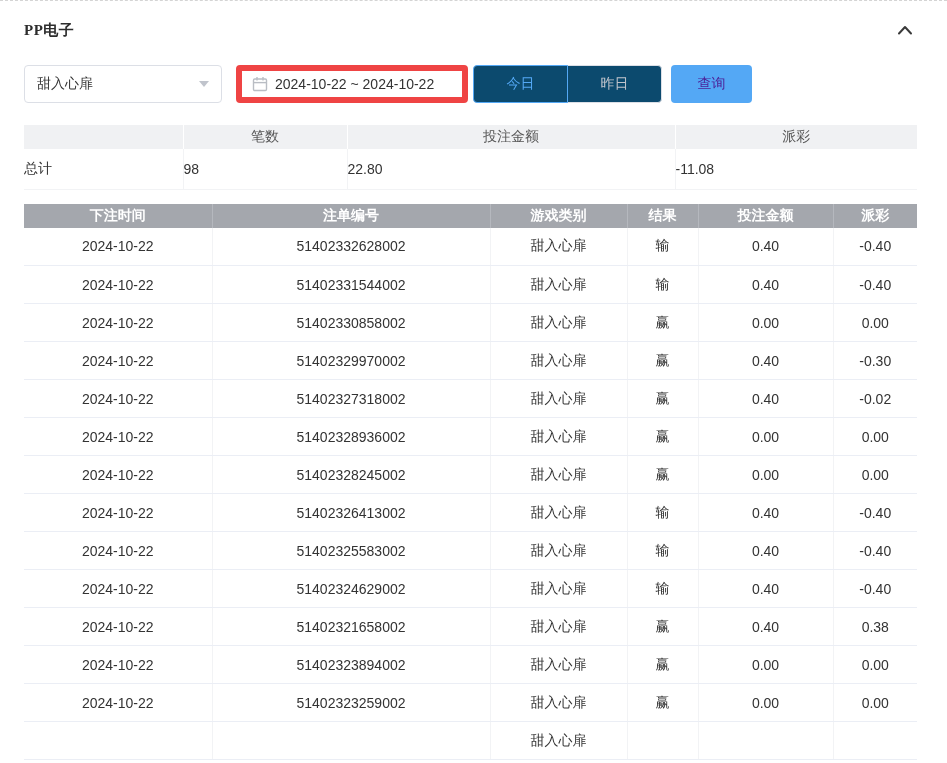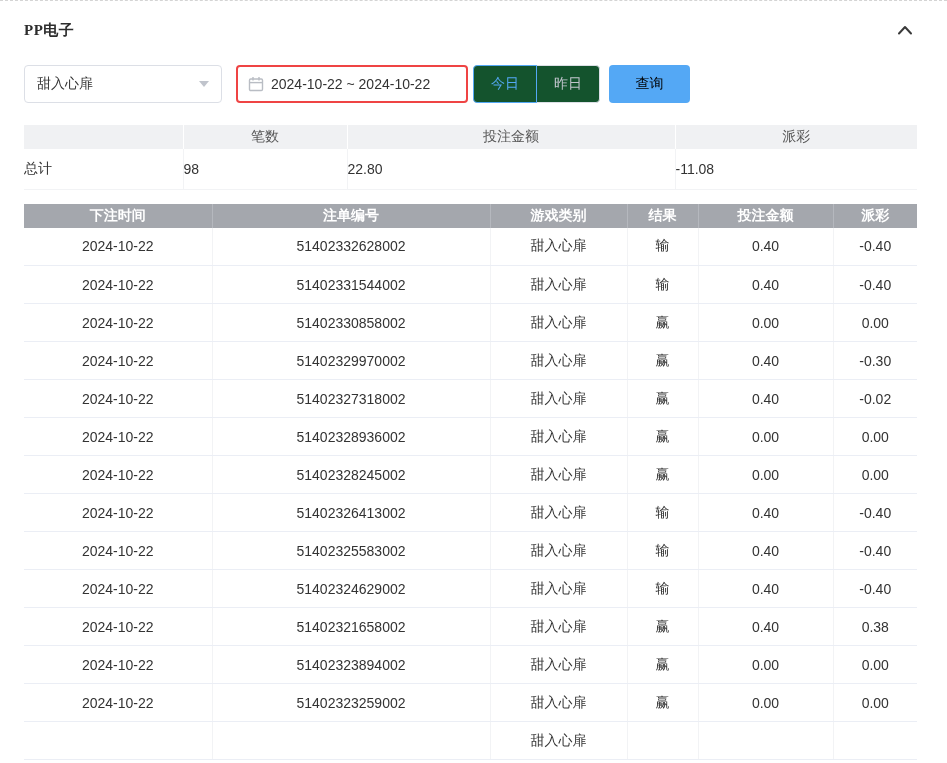--- a/index.html
+++ b/index.html
@@ -30,7 +30,7 @@
   .select-value { flex: 1; color: #333; }
   .caret-down { width: 0; height: 0; border-left: 5px solid transparent; border-right: 5px solid transparent; border-top: 6px solid #c0c4cc; }
   .date-box {
-    width: 232px; height: 38px; border: 2px solid #ef4444; border-radius: 4px;
+    width: 232px; height: 38px; border: 6px solid #ef4444; border-radius: 4px;
     display: flex; align-items: center; padding: 0 10px; margin-left: 14px; background: #fff; cursor: pointer;
   }
   .date-box svg { margin-right: 7px; flex: none; }

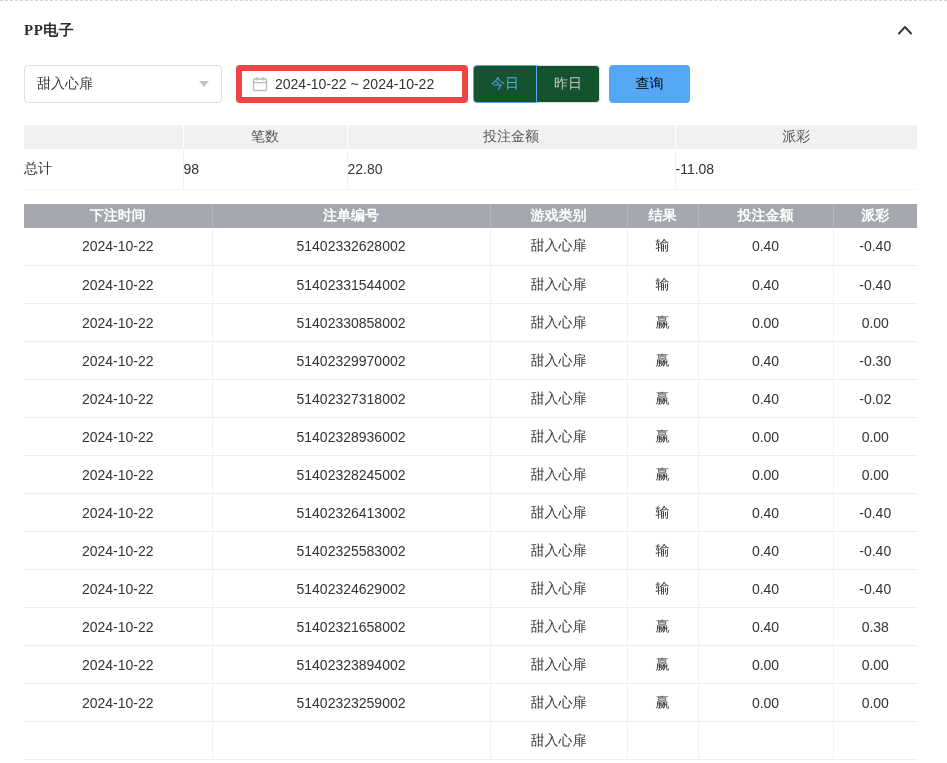--- a/index.html
+++ b/index.html
@@ -38,7 +38,7 @@
 
   .btn-group { display: flex; margin-left: 5px; }
   .quick-btn {
-    height: 38px; width: 64px; background: #14532d; border: 1px solid #dcdfe6;
+    height: 38px; width: 95px; background: #0c4a6e; border: 1px solid #dcdfe6;
     color: #c0c4cc; font-size: 14px; cursor: pointer; margin-left: -1px;
     font-family: inherit;
   }

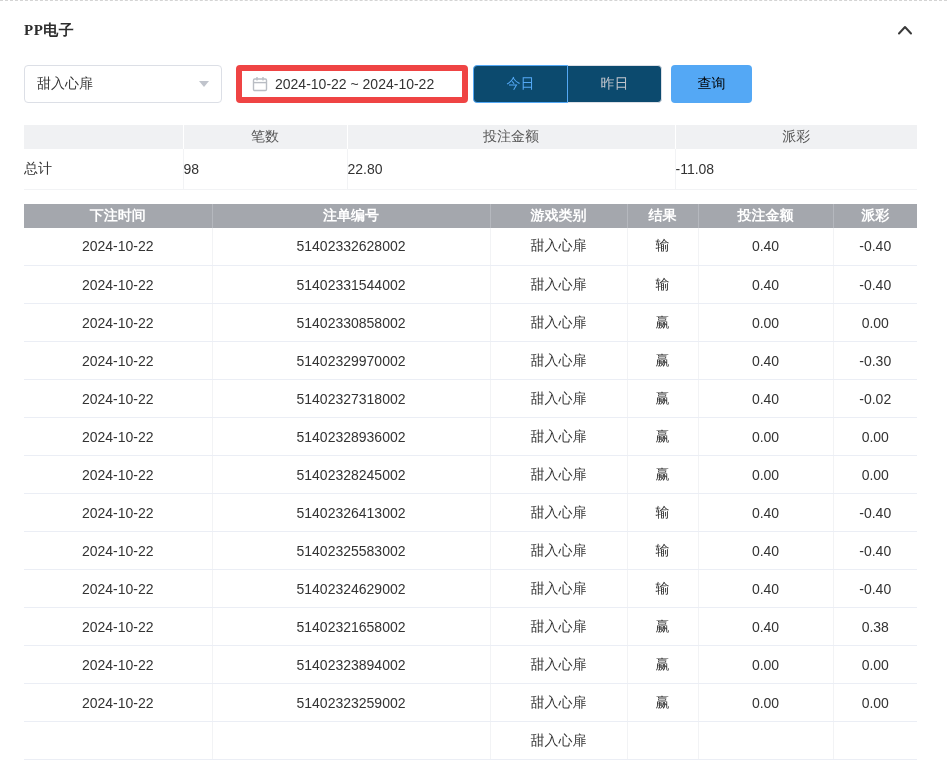--- a/index.html
+++ b/index.html
@@ -49,7 +49,7 @@
   .search-btn {
     height: 38px; width: 81px; margin-left: 9px;
     background: var(--accent, #54a8f5); border: none; border-radius: 4px;
-    color: #000000; font-size: 14px; cursor: pointer; font-family: inherit;
+    color: #4c1d95; font-size: 14px; cursor: pointer; font-family: inherit;
   }
 
   

